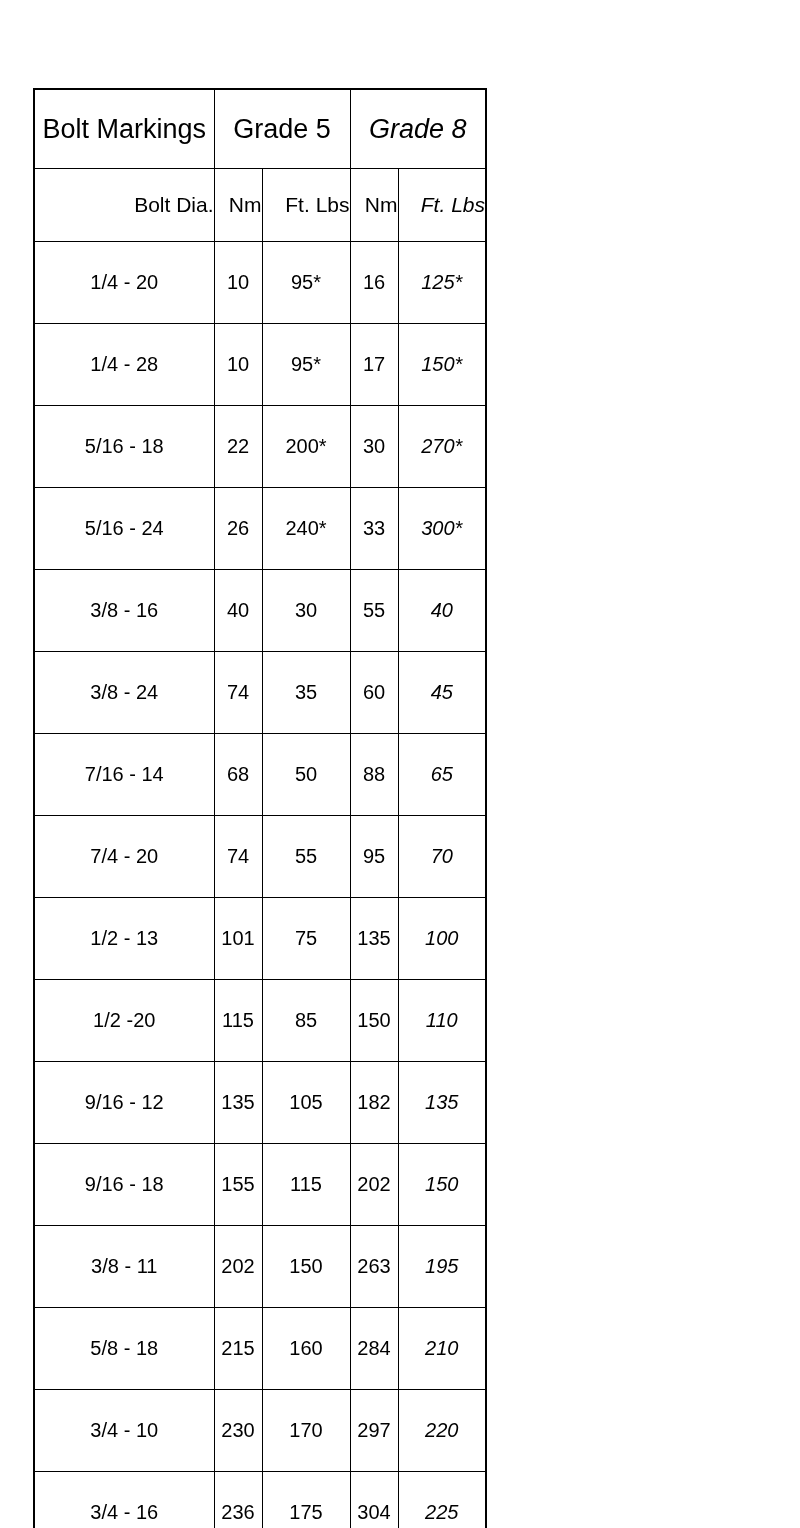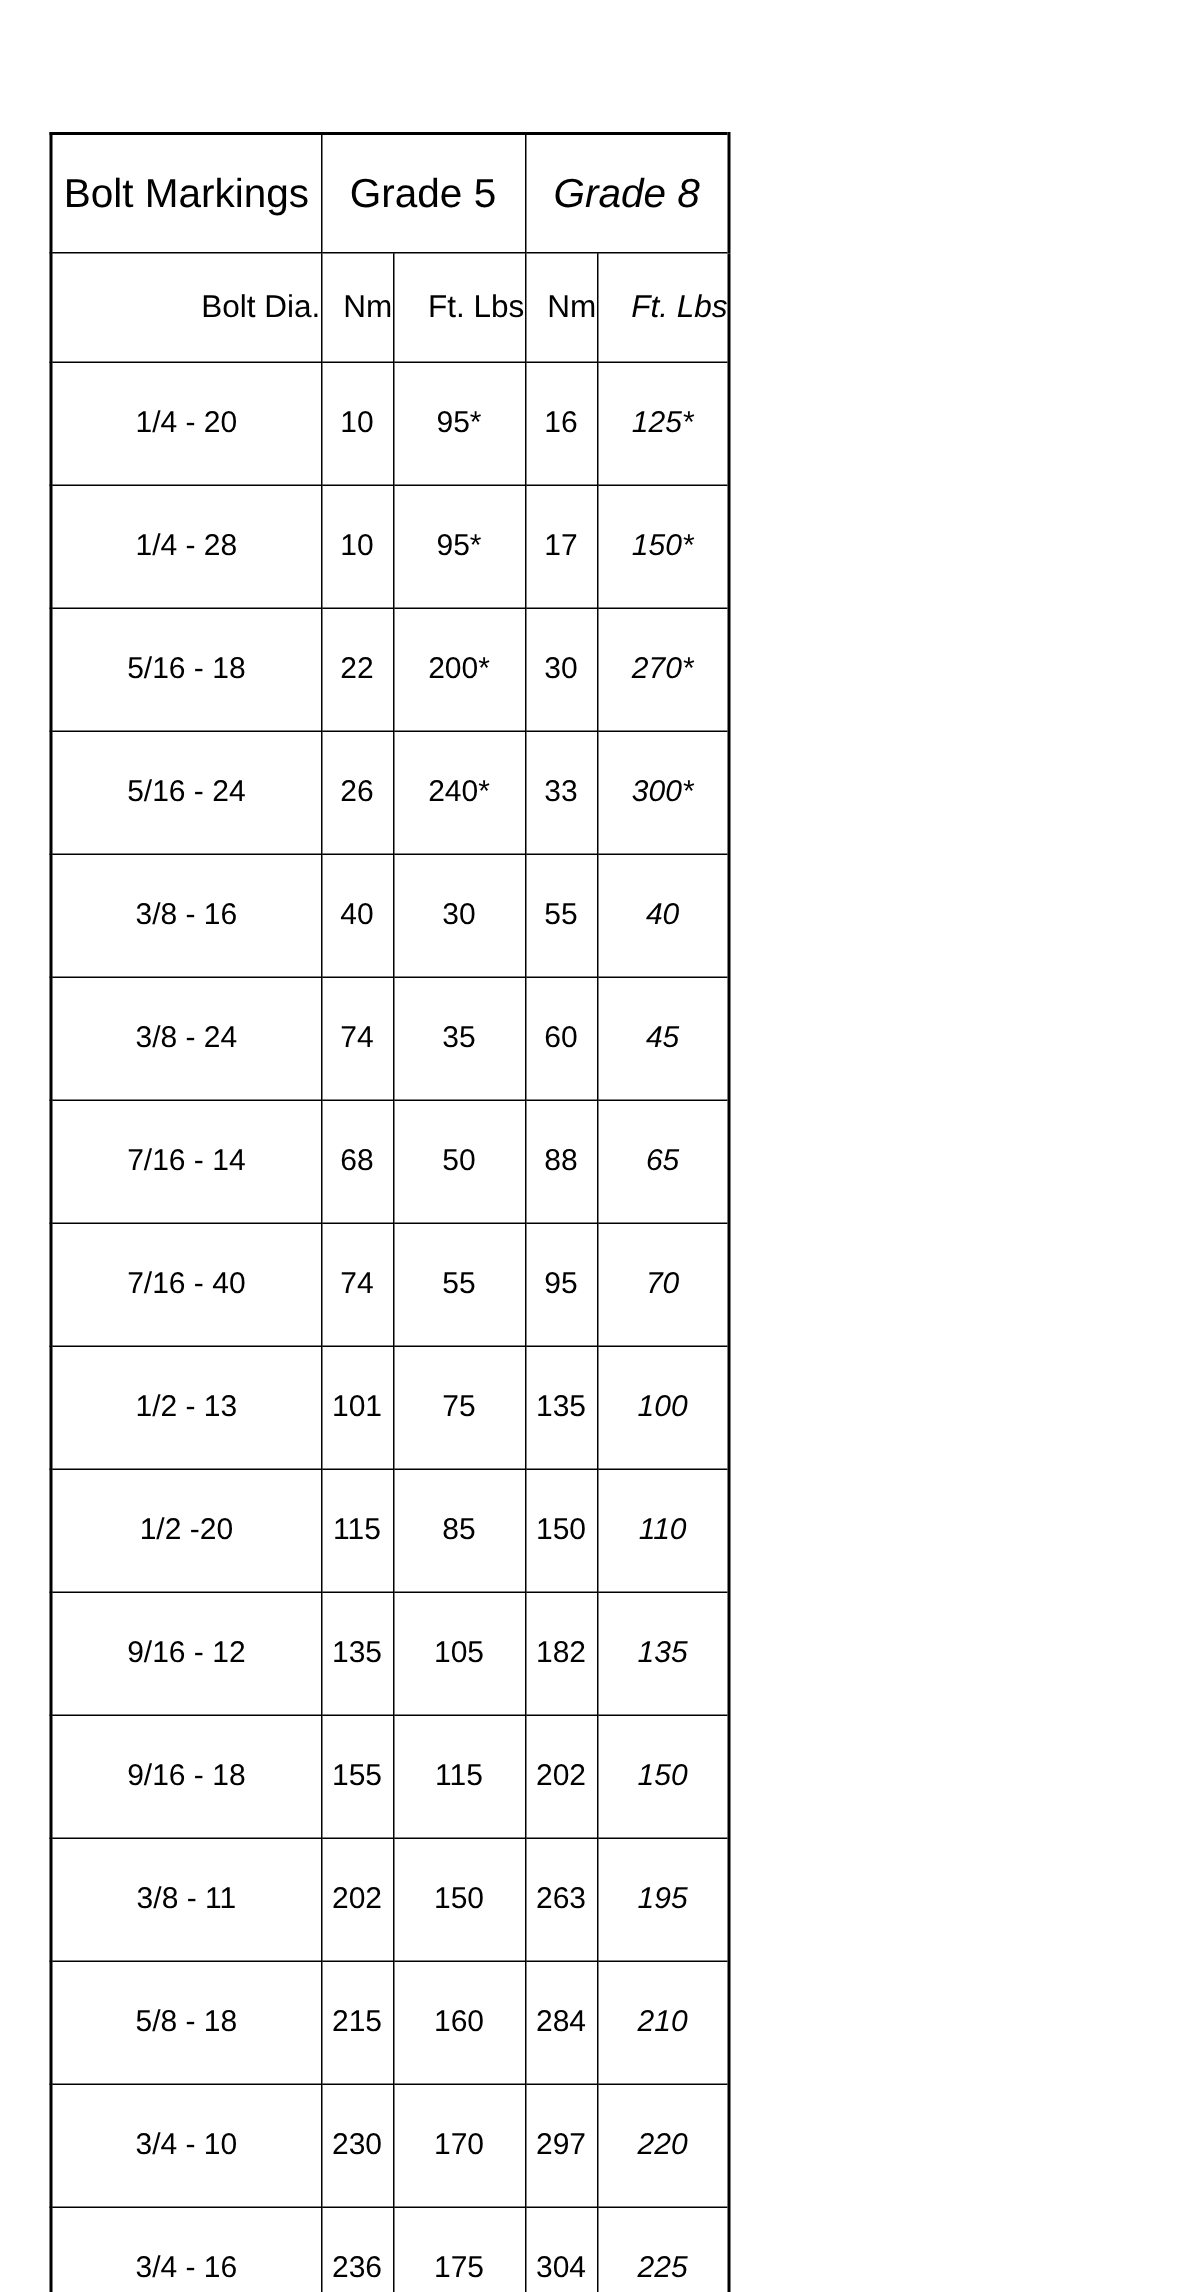--- a/index.html
+++ b/index.html
@@ -141,7 +141,7 @@
           <td class="thick-right">65</td>
         </tr>
         <tr class="data-row">
-          <td>7/16 - 40</td>
+          <td>7/4 - 20</td>
           <td>74</td>
           <td>55</td>
           <td>95</td>

